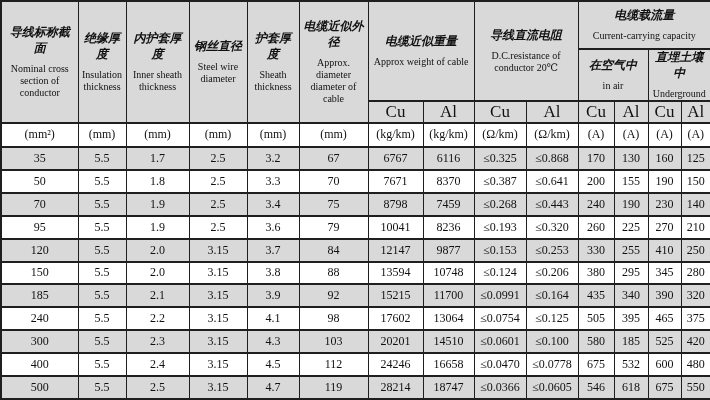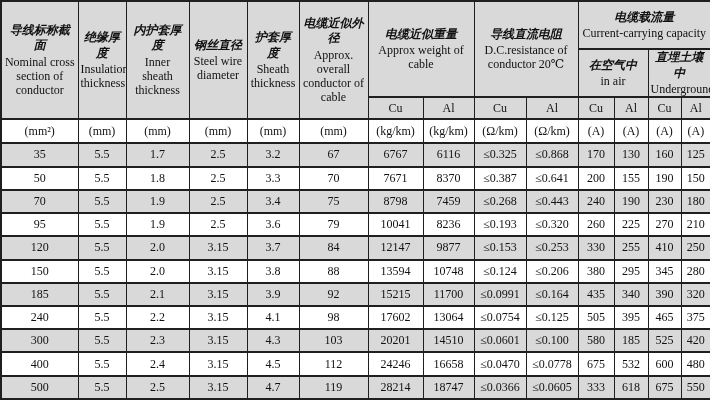--- a/index.html
+++ b/index.html
@@ -31,7 +31,7 @@
   thead tr.bandC{height:22px;}
   thead tr.units{height:24px;margin-top:24px;}
   .zh{font-size:12px;font-weight:bold;line-height:1.3;font-style:italic;}
-  .en{font-size:12px;line-height:1.18;margin-top:1px;}
+  .en{font-size:10px;line-height:1.18;margin-top:7px;}
   .cual{font-size:12px;}
   tbody td{font-size:12px;background:var(--row-bg);}
   tbody tr.alt td{background:var(--row-alt-bg);}

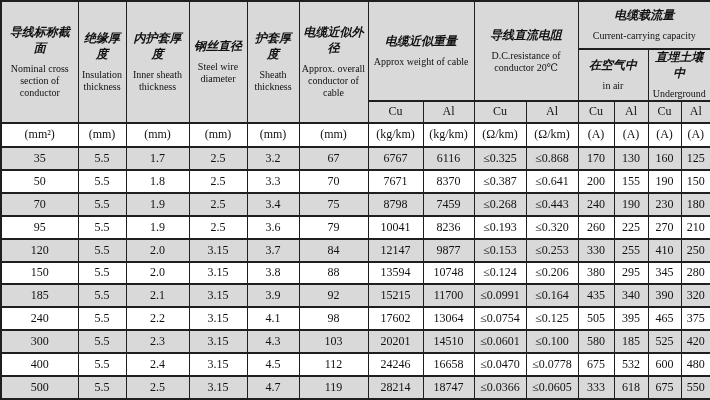--- a/index.html
+++ b/index.html
@@ -80,7 +80,7 @@
       </td>
       <td rowspan="3" class="g">
         <div class="zh">电缆近似外径</div>
-        <div class="en">Approx. overall conductor of cable</div>
+        <div class="en">Approx. diameter diameter of cable</div>
       </td>
       <td colspan="2" rowspan="2" class="g">
         <div class="zh">电缆近似重量</div>

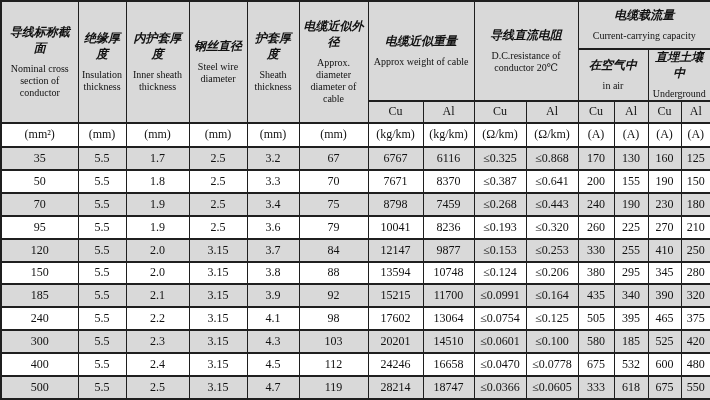--- a/index.html
+++ b/index.html
@@ -32,7 +32,7 @@
   thead tr.units{height:24px;margin-top:24px;}
   .zh{font-size:12px;font-weight:bold;line-height:1.3;font-style:italic;}
   .en{font-size:10px;line-height:1.18;margin-top:7px;}
-  .cual{font-size:12px;}
+  .cual{font-size:17px;}
   tbody td{font-size:12px;background:var(--row-bg);}
   tbody tr.alt td{background:var(--row-alt-bg);}
 </style>

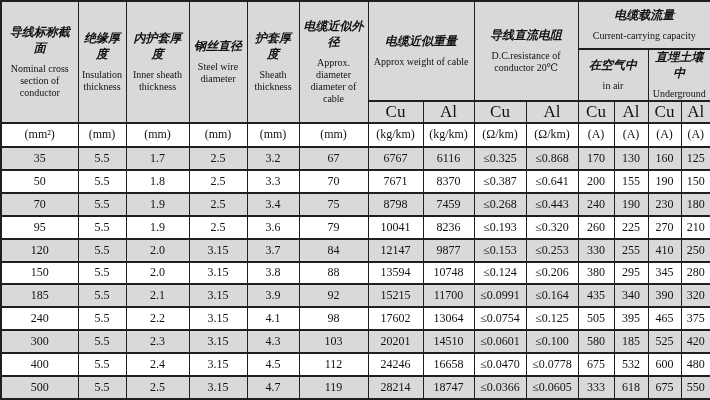--- a/index.html
+++ b/index.html
@@ -179,7 +179,7 @@
         <td>240</td>
         <td>190</td>
         <td>230</td>
-        <td>180</td>
+        <td>140</td>
       </tr>
       <tr>
         <td>95</td>

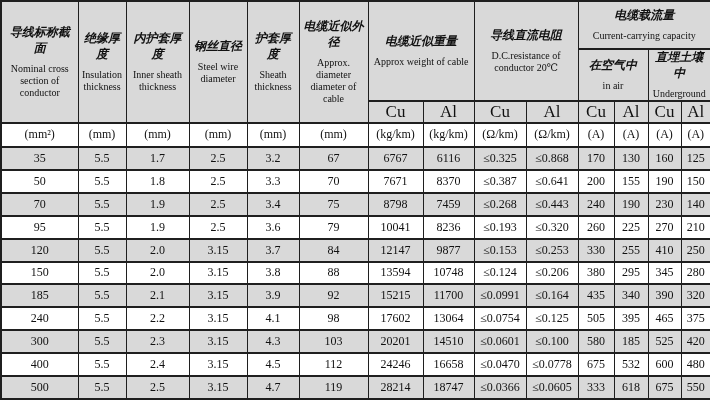--- a/index.html
+++ b/index.html
@@ -304,7 +304,7 @@
         <td>18747</td>
         <td>≤0.0366</td>
         <td>≤0.0605</td>
-        <td>333</td>
+        <td>546</td>
         <td>618</td>
         <td>675</td>
         <td>550</td>

